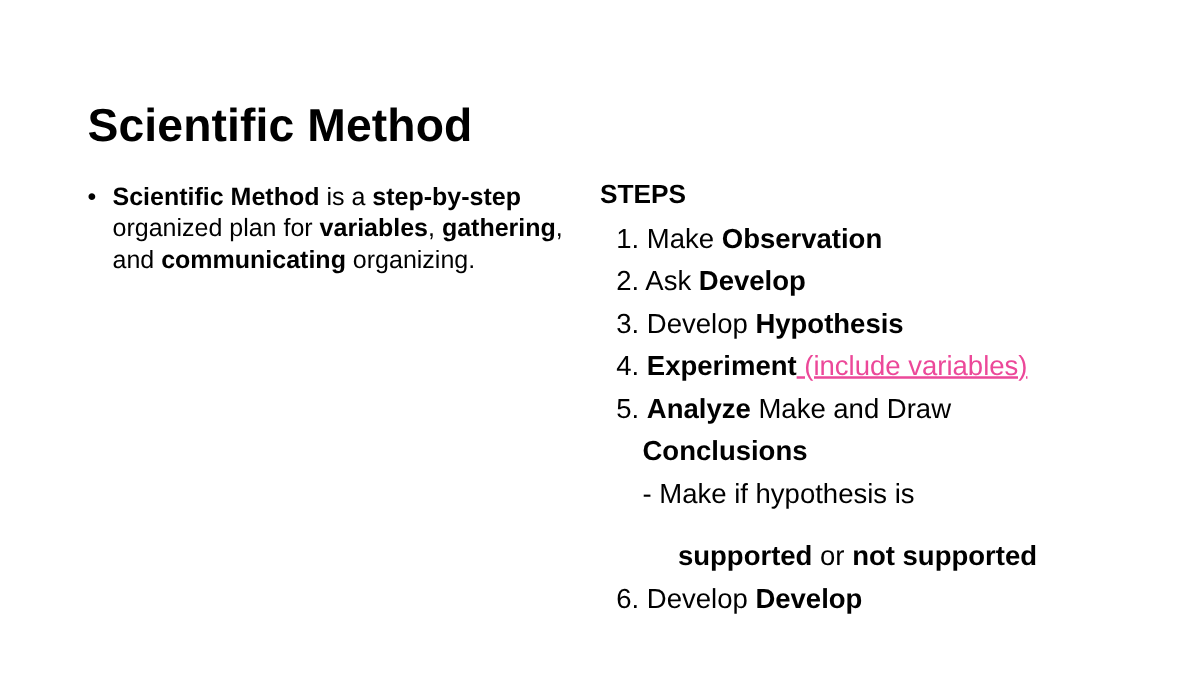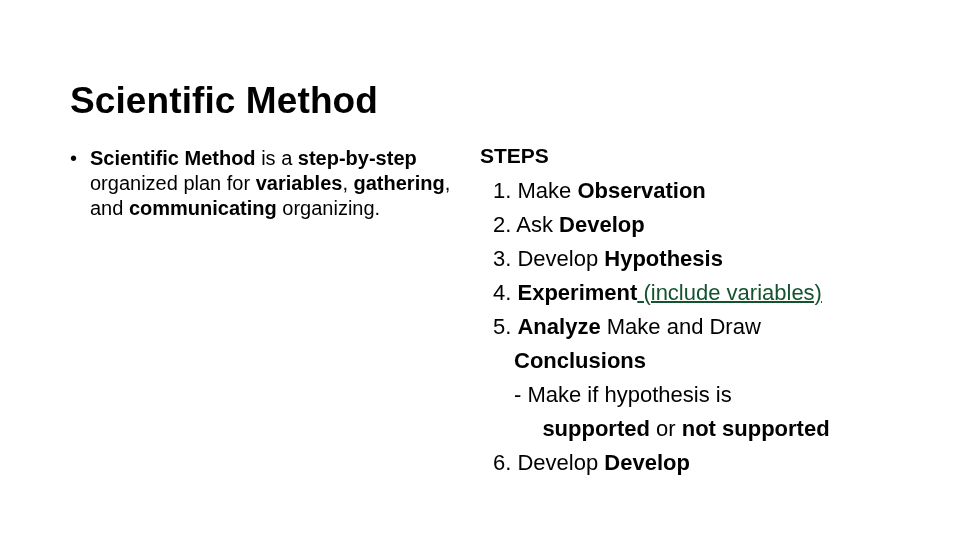--- a/index.html
+++ b/index.html
@@ -119,7 +119,7 @@
 
     <div class="step-line"><span>3.</span><span> Develop </span><span class="u">Hypothesis</span></div>
 
-    <div class="step-line"><span>4.</span><span> </span><span class="u">Experiment</span><span class="lnk" id="variables-link" style="color: #14532d;"> (include variables)</span></div>
+    <div class="step-line"><span>4.</span><span> </span><span class="u">Experiment</span><span class="lnk" id="variables-link" style="color: #ec4899;"> (include variables)</span></div>
 
     <div class="step-line"><span>5.</span><span> </span><span class="u">Analyze</span><span> Make and Draw</span></div>
 

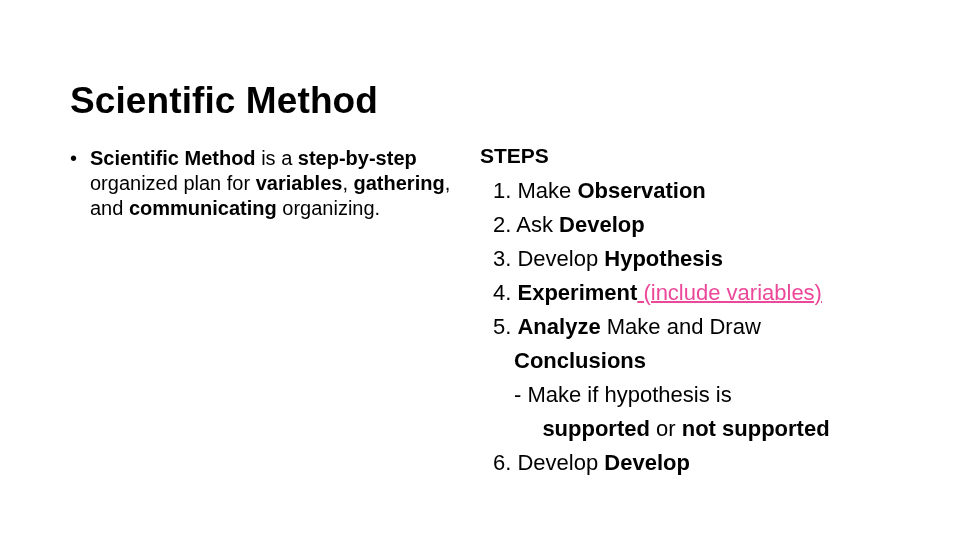--- a/index.html
+++ b/index.html
@@ -85,6 +85,7 @@
   .step-line.sub-center {
     text-align: center;
     padding-left: 0px;
+    margin-top: 16px;
   }
   .u {
     font-weight: bold;

